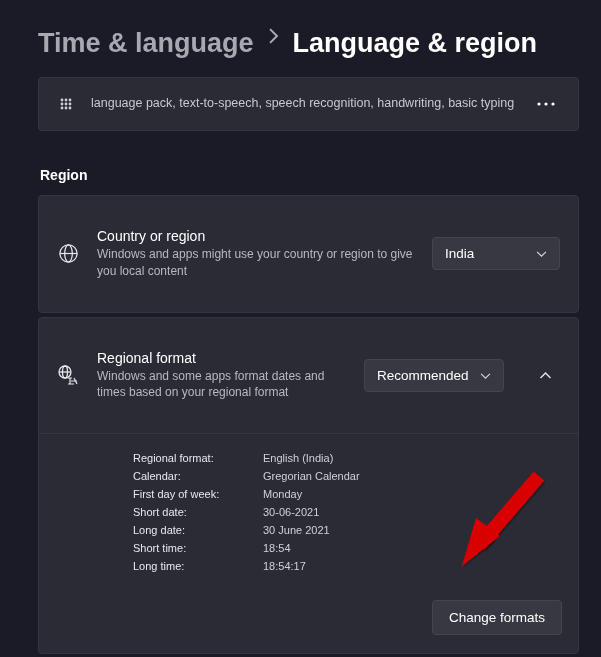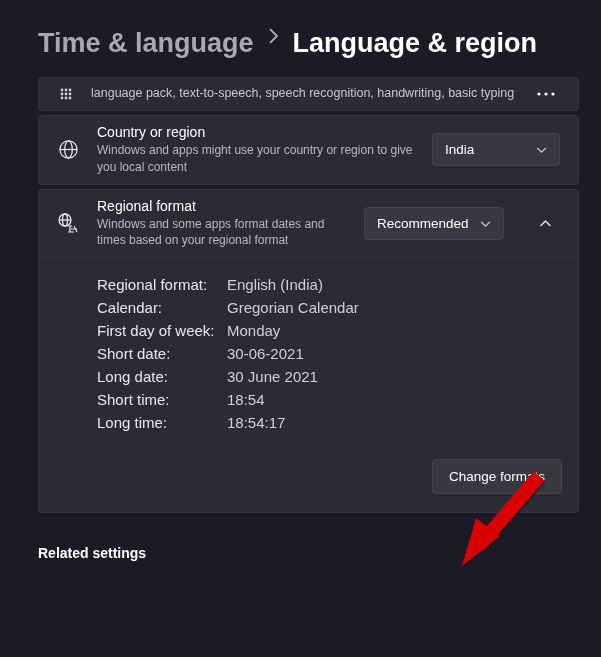--- a/index.html
+++ b/index.html
@@ -39,7 +39,7 @@
     .lang-pack-card {
       display: flex;
       align-items: center;
-      padding: 2px 18px;
+      padding: 12px 18px;
       gap: 16px;
     }
     .drag-icon {

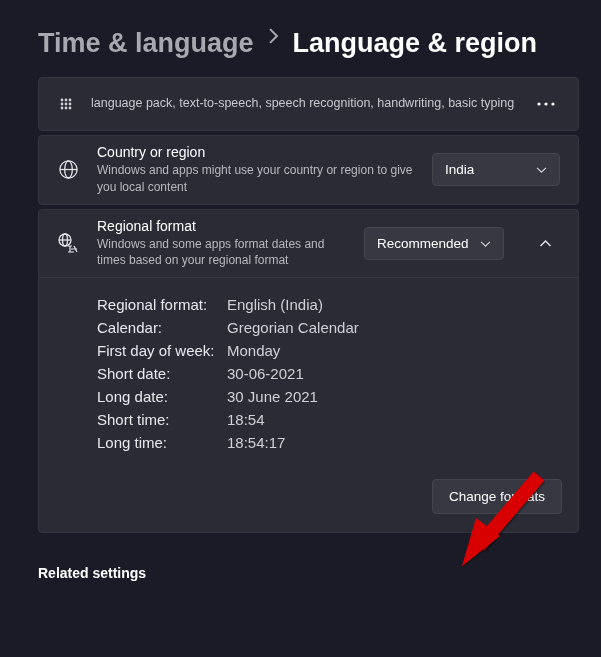--- a/index.html
+++ b/index.html
@@ -194,6 +194,7 @@
     </div>
   </div>
 
+  <div class="section-title">Region</div>
 
   <div class="card">
     <div class="setting-row">

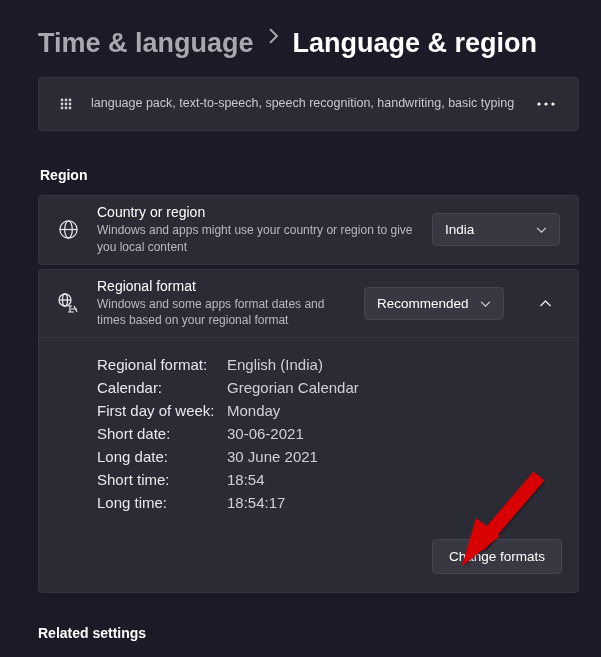--- a/index.html
+++ b/index.html
@@ -75,7 +75,7 @@
     .setting-row {
       display: flex;
       align-items: center;
-      padding: 8px 18px;
+      padding: 32px 18px;
       gap: 18px;
     }
     .setting-icon {

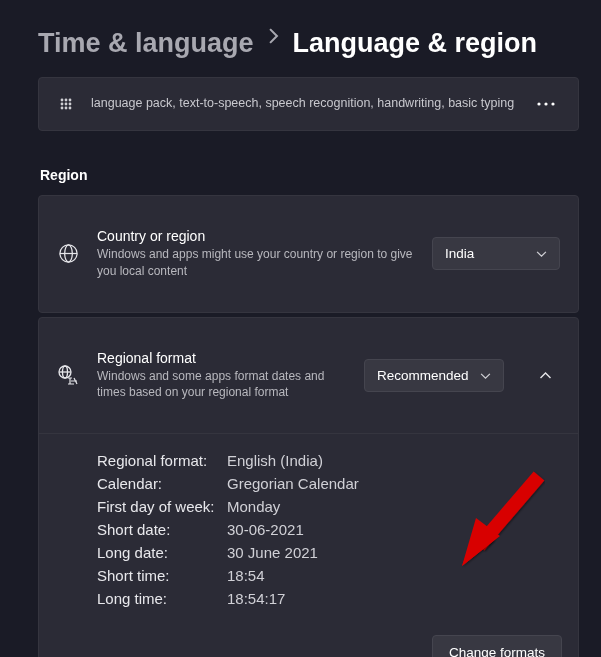--- a/index.html
+++ b/index.html
@@ -124,9 +124,10 @@
     }
     .detail-row {
       display: flex;
-      font-size: 15px;
+      font-size: 11px;
       margin-bottom: 6px;
       color: #e8e8ec;
+      margin-left: 36px;
     }
     .detail-label { width: 130px; }
     .detail-value { color: #d0d0d6; }

